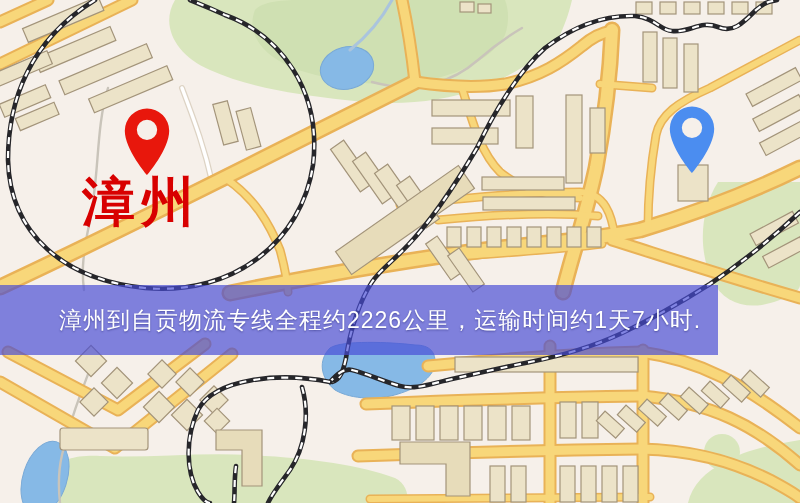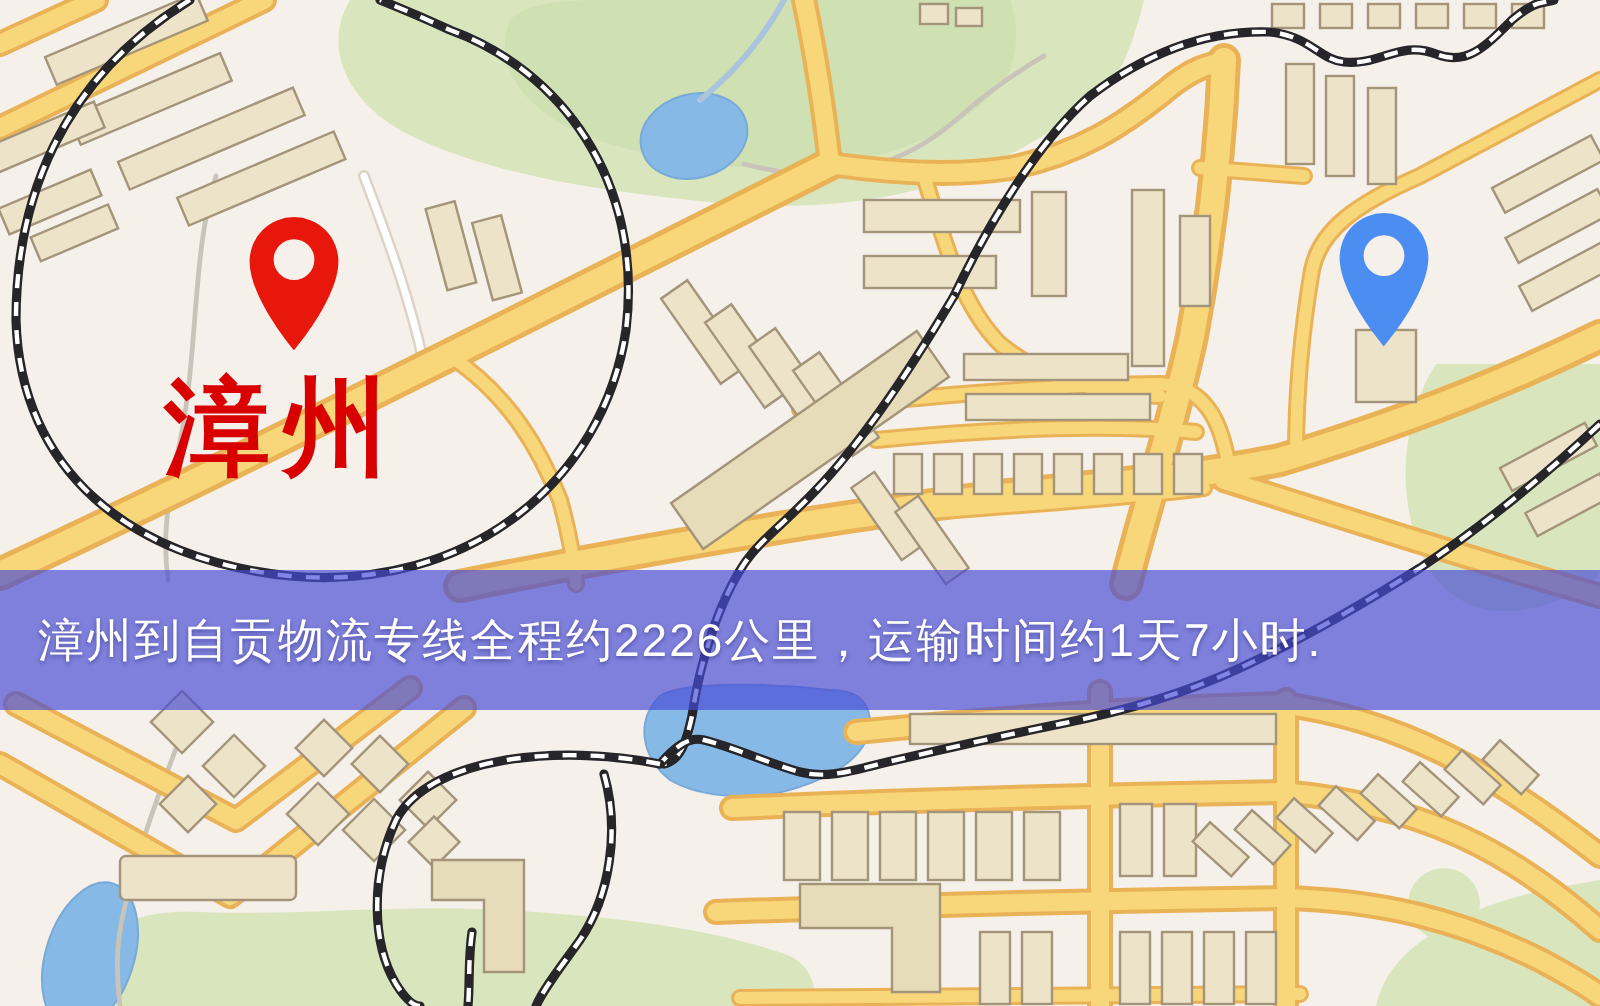--- a/index.html
+++ b/index.html
@@ -31,7 +31,7 @@
           text-shadow:0 1px 2px rgba(20,20,90,.45);white-space:nowrap;}
   .city-label{position:absolute;font-family:"Liberation Serif","DejaVu Serif",serif;
           font-weight:bold;z-index:20;letter-spacing:6px;line-height:1;}
-  #origin-label{left:82px;top:176px;font-size:53px;color:#d80000;margin-top:13px;}
+  #origin-label{left:82px;top:176px;font-size:53px;color:#d80000;}
   #dest-label{left:645px;top:181px;font-size:49px;color:#1a1ad2;}
   .pin{position:absolute;z-index:25;}
   #origin-pin{left:119px;top:103px;}

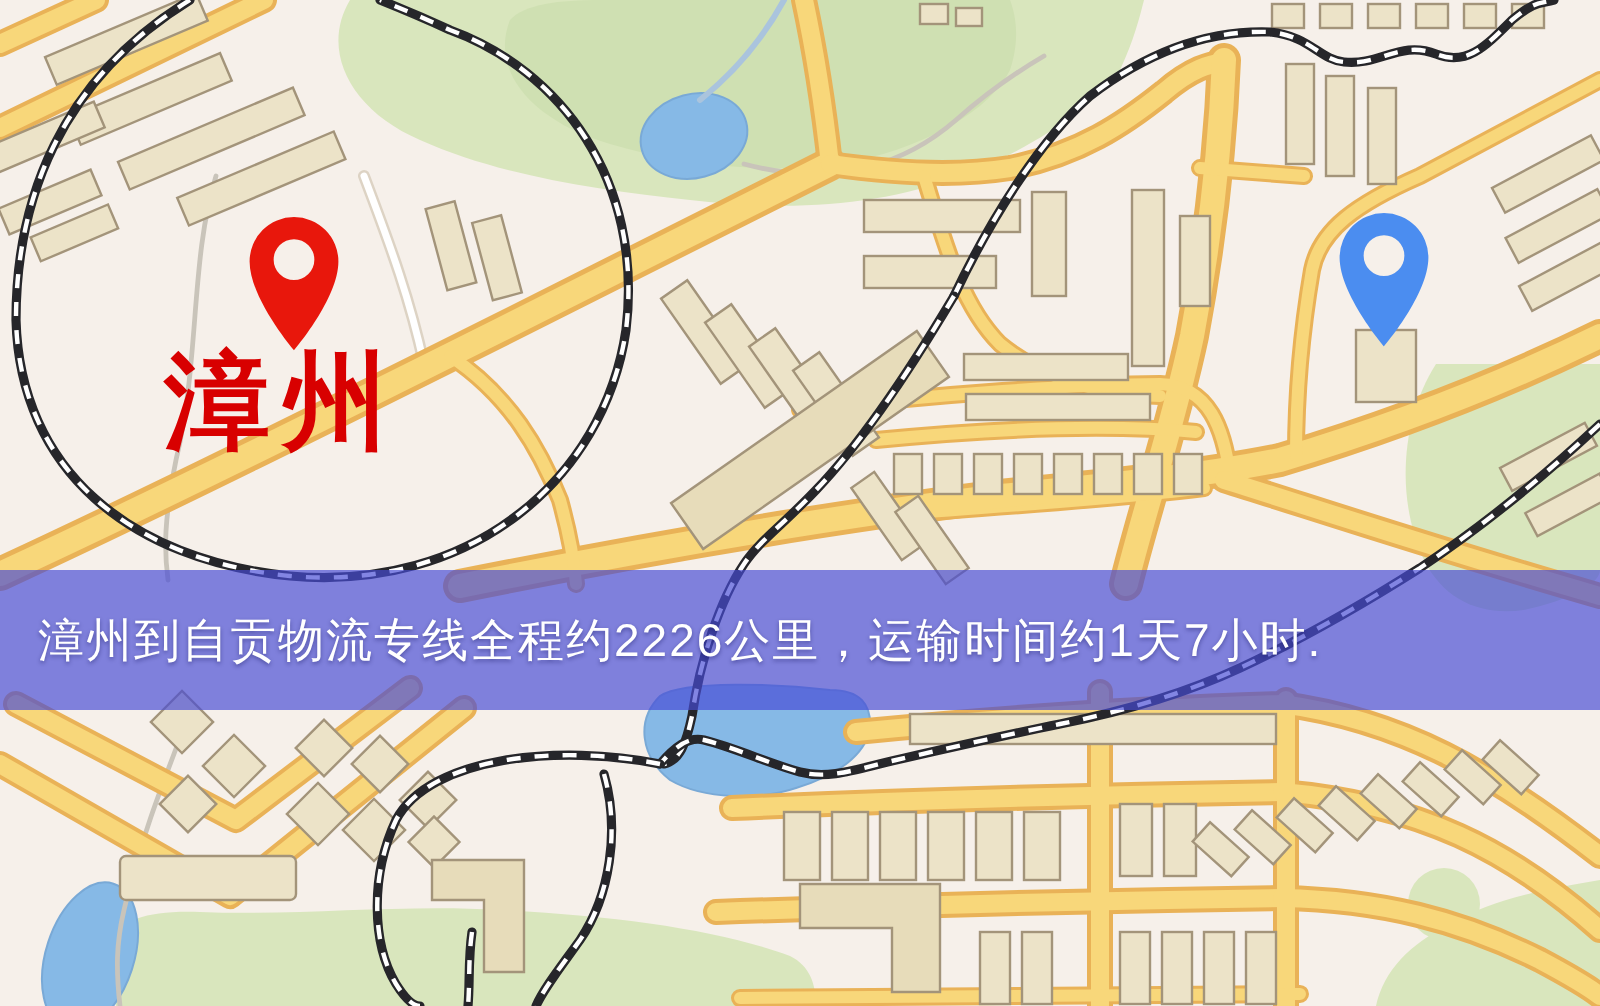--- a/index.html
+++ b/index.html
@@ -24,9 +24,9 @@
   .park2{fill:#cfe0b2;stroke:none;}
   .water{fill:#86b9e6;stroke:#79a9d6;stroke-width:1;}
   
-  #banner{position:absolute;left:0;top:285px;width:800px;height:70px;
+  #banner{position:absolute;left:0;top:285px;width:678px;height:70px;
           background:rgba(71,75,214,0.68);display:flex;align-items:center;
-          z-index:30;}
+          z-index:30;padding-left:40px;}
   #banner .txt{color:#fff;font-size:23px;padding-left:19px;letter-spacing:1px;
           text-shadow:0 1px 2px rgba(20,20,90,.45);white-space:nowrap;}
   .city-label{position:absolute;font-family:"Liberation Serif","DejaVu Serif",serif;

